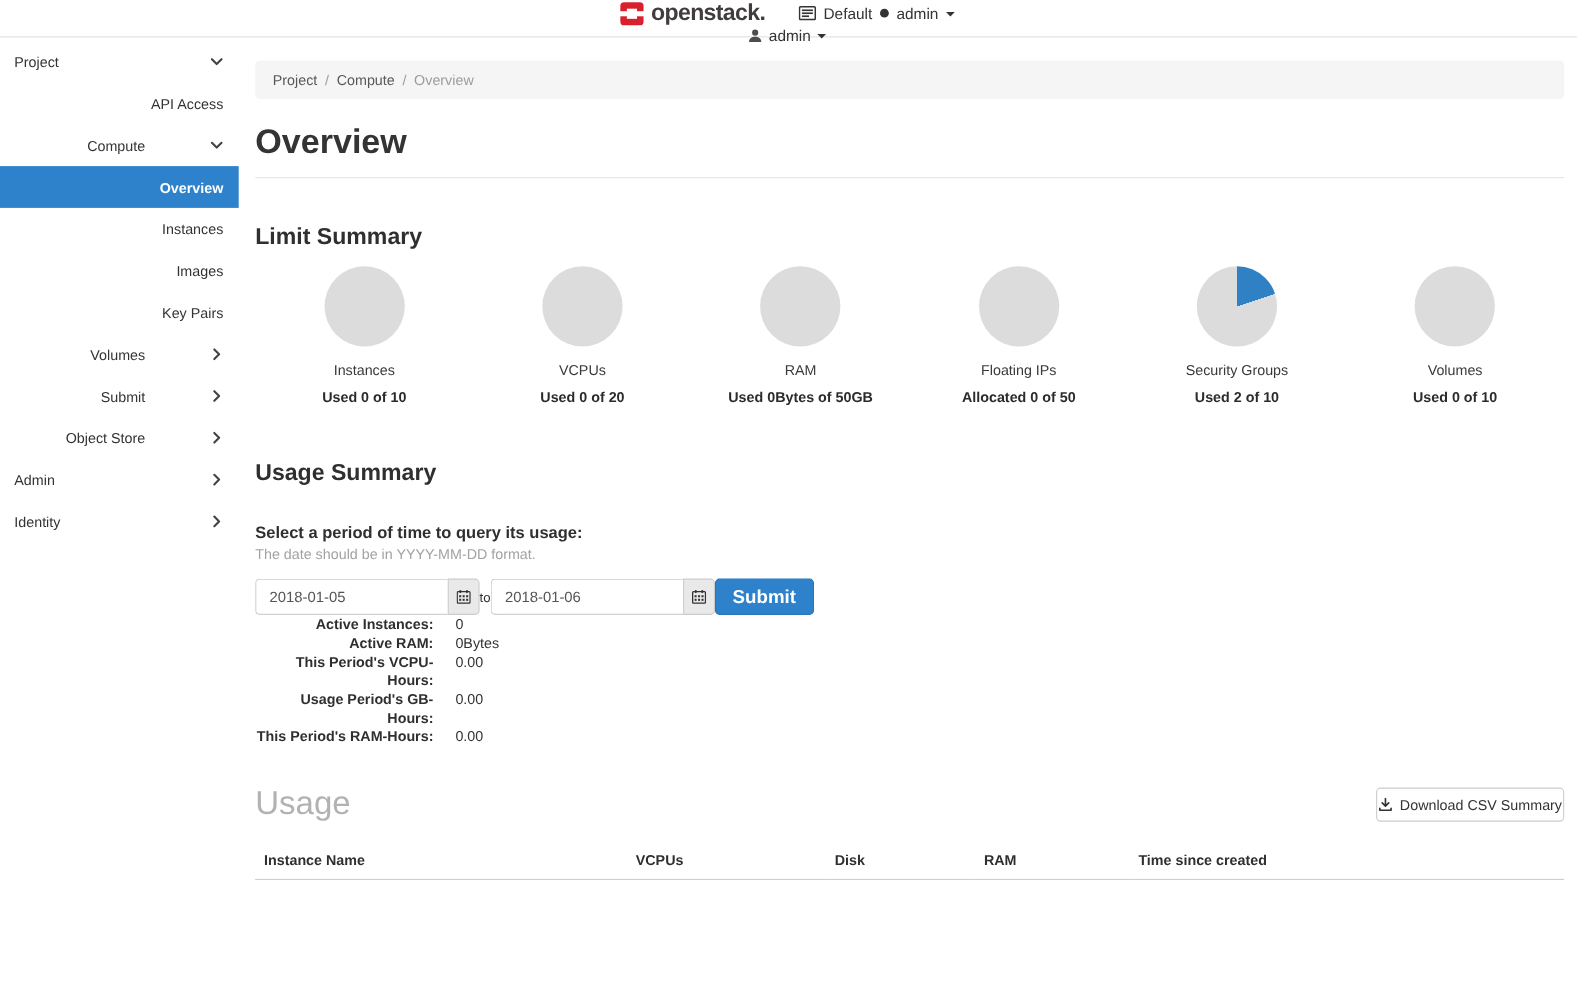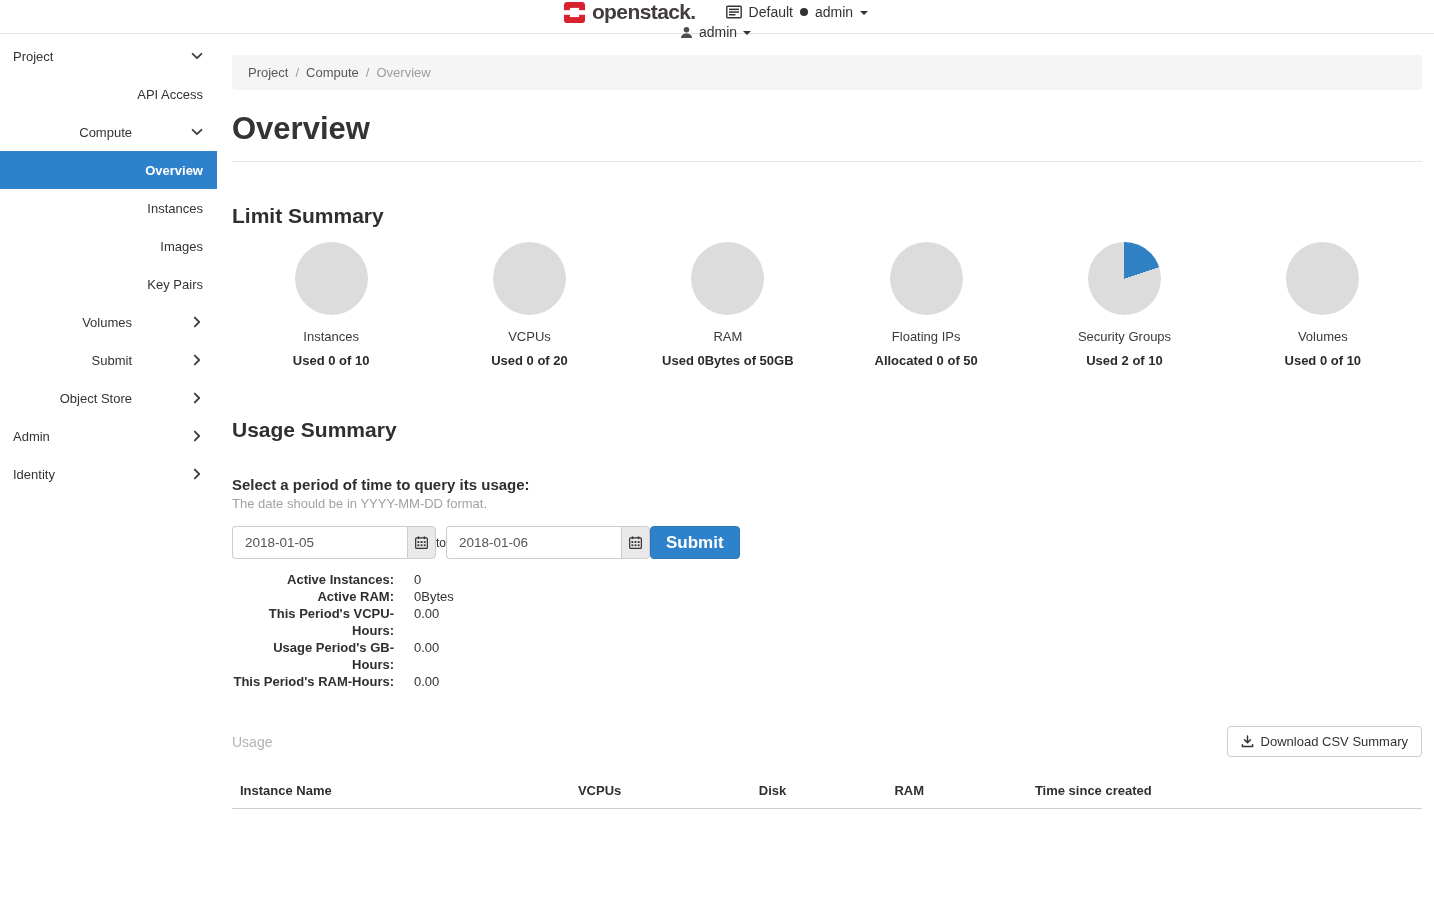--- a/index.html
+++ b/index.html
@@ -77,7 +77,7 @@
     border-radius: 4px; color: #fff; font-size: 17px; font-weight: 700; cursor: pointer;
     font-family: "Liberation Sans", sans-serif;
   }
-  .stats { margin-top: 12px; font-size: 13px; }
+  .stats { font-size: 13px; }
   .stat-row { display: flex; line-height: 17px; }
   .stat-label { width: 162px; text-align: right; font-weight: 700; color: #2f2f2f; }
   .stat-value { margin-left: 20px; }

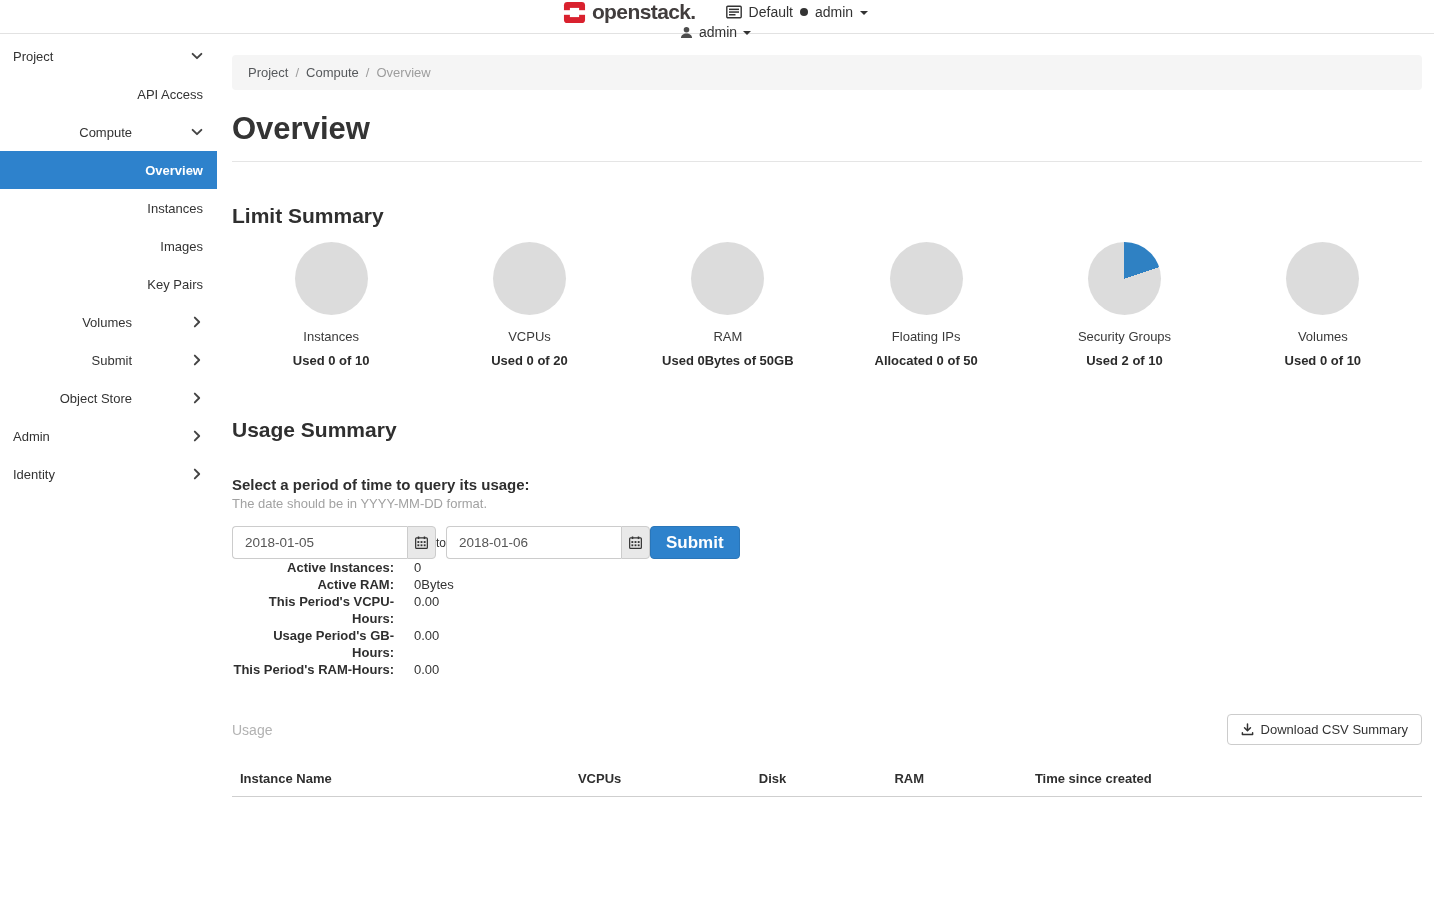--- a/index.html
+++ b/index.html
@@ -83,7 +83,7 @@
   .stat-value { margin-left: 20px; }
   
   .usage-header { display: flex; align-items: center; justify-content: space-between; margin-top: 36px; }
-  .usage-title { font-size: 14px; color: #b2b2b2; font-weight: 400; }
+  .usage-title { font-size: 30px; color: #b2b2b2; font-weight: 400; }
   .download-btn {
     display: flex; align-items: center; gap: 7px; background: #fff; border: 1px solid #ccc;
     border-radius: 4px; padding: 7px 13px; font-size: 13px; color: #333; cursor: pointer;

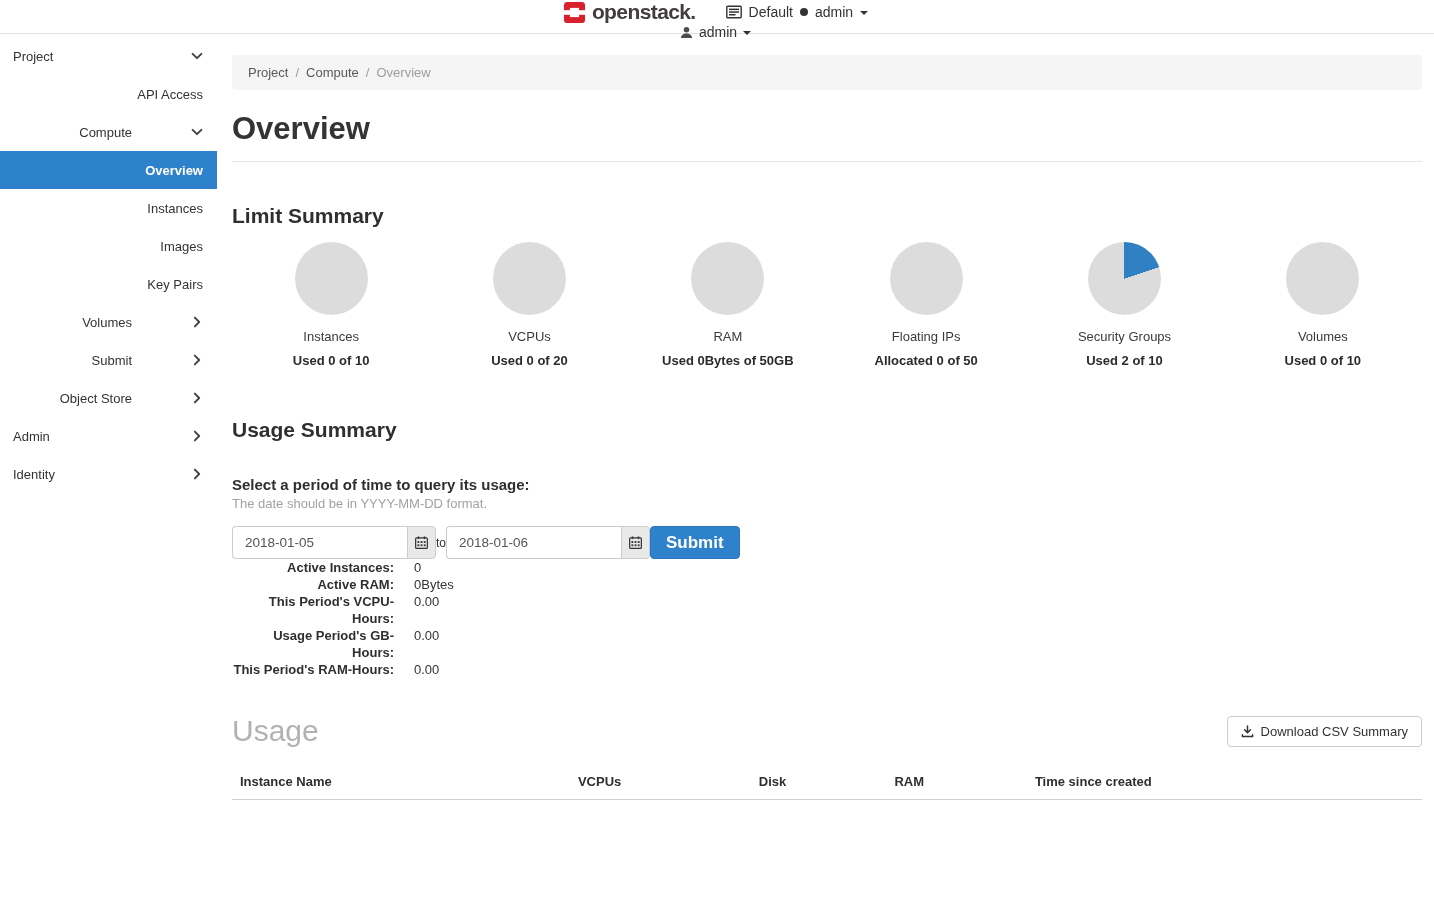--- a/index.html
+++ b/index.html
@@ -86,7 +86,7 @@
   .usage-title { font-size: 30px; color: #b2b2b2; font-weight: 400; }
   .download-btn {
     display: flex; align-items: center; gap: 7px; background: #fff; border: 1px solid #ccc;
-    border-radius: 4px; padding: 7px 13px; font-size: 13px; color: #333; cursor: pointer;
+    border-radius: 4px; padding: 7px 1px; font-size: 13px; color: #333; cursor: pointer;
     font-family: "Liberation Sans", sans-serif;
   }
   table.usage-table { width: 100%; border-collapse: collapse; margin-top: 16px; font-size: 13px; }

